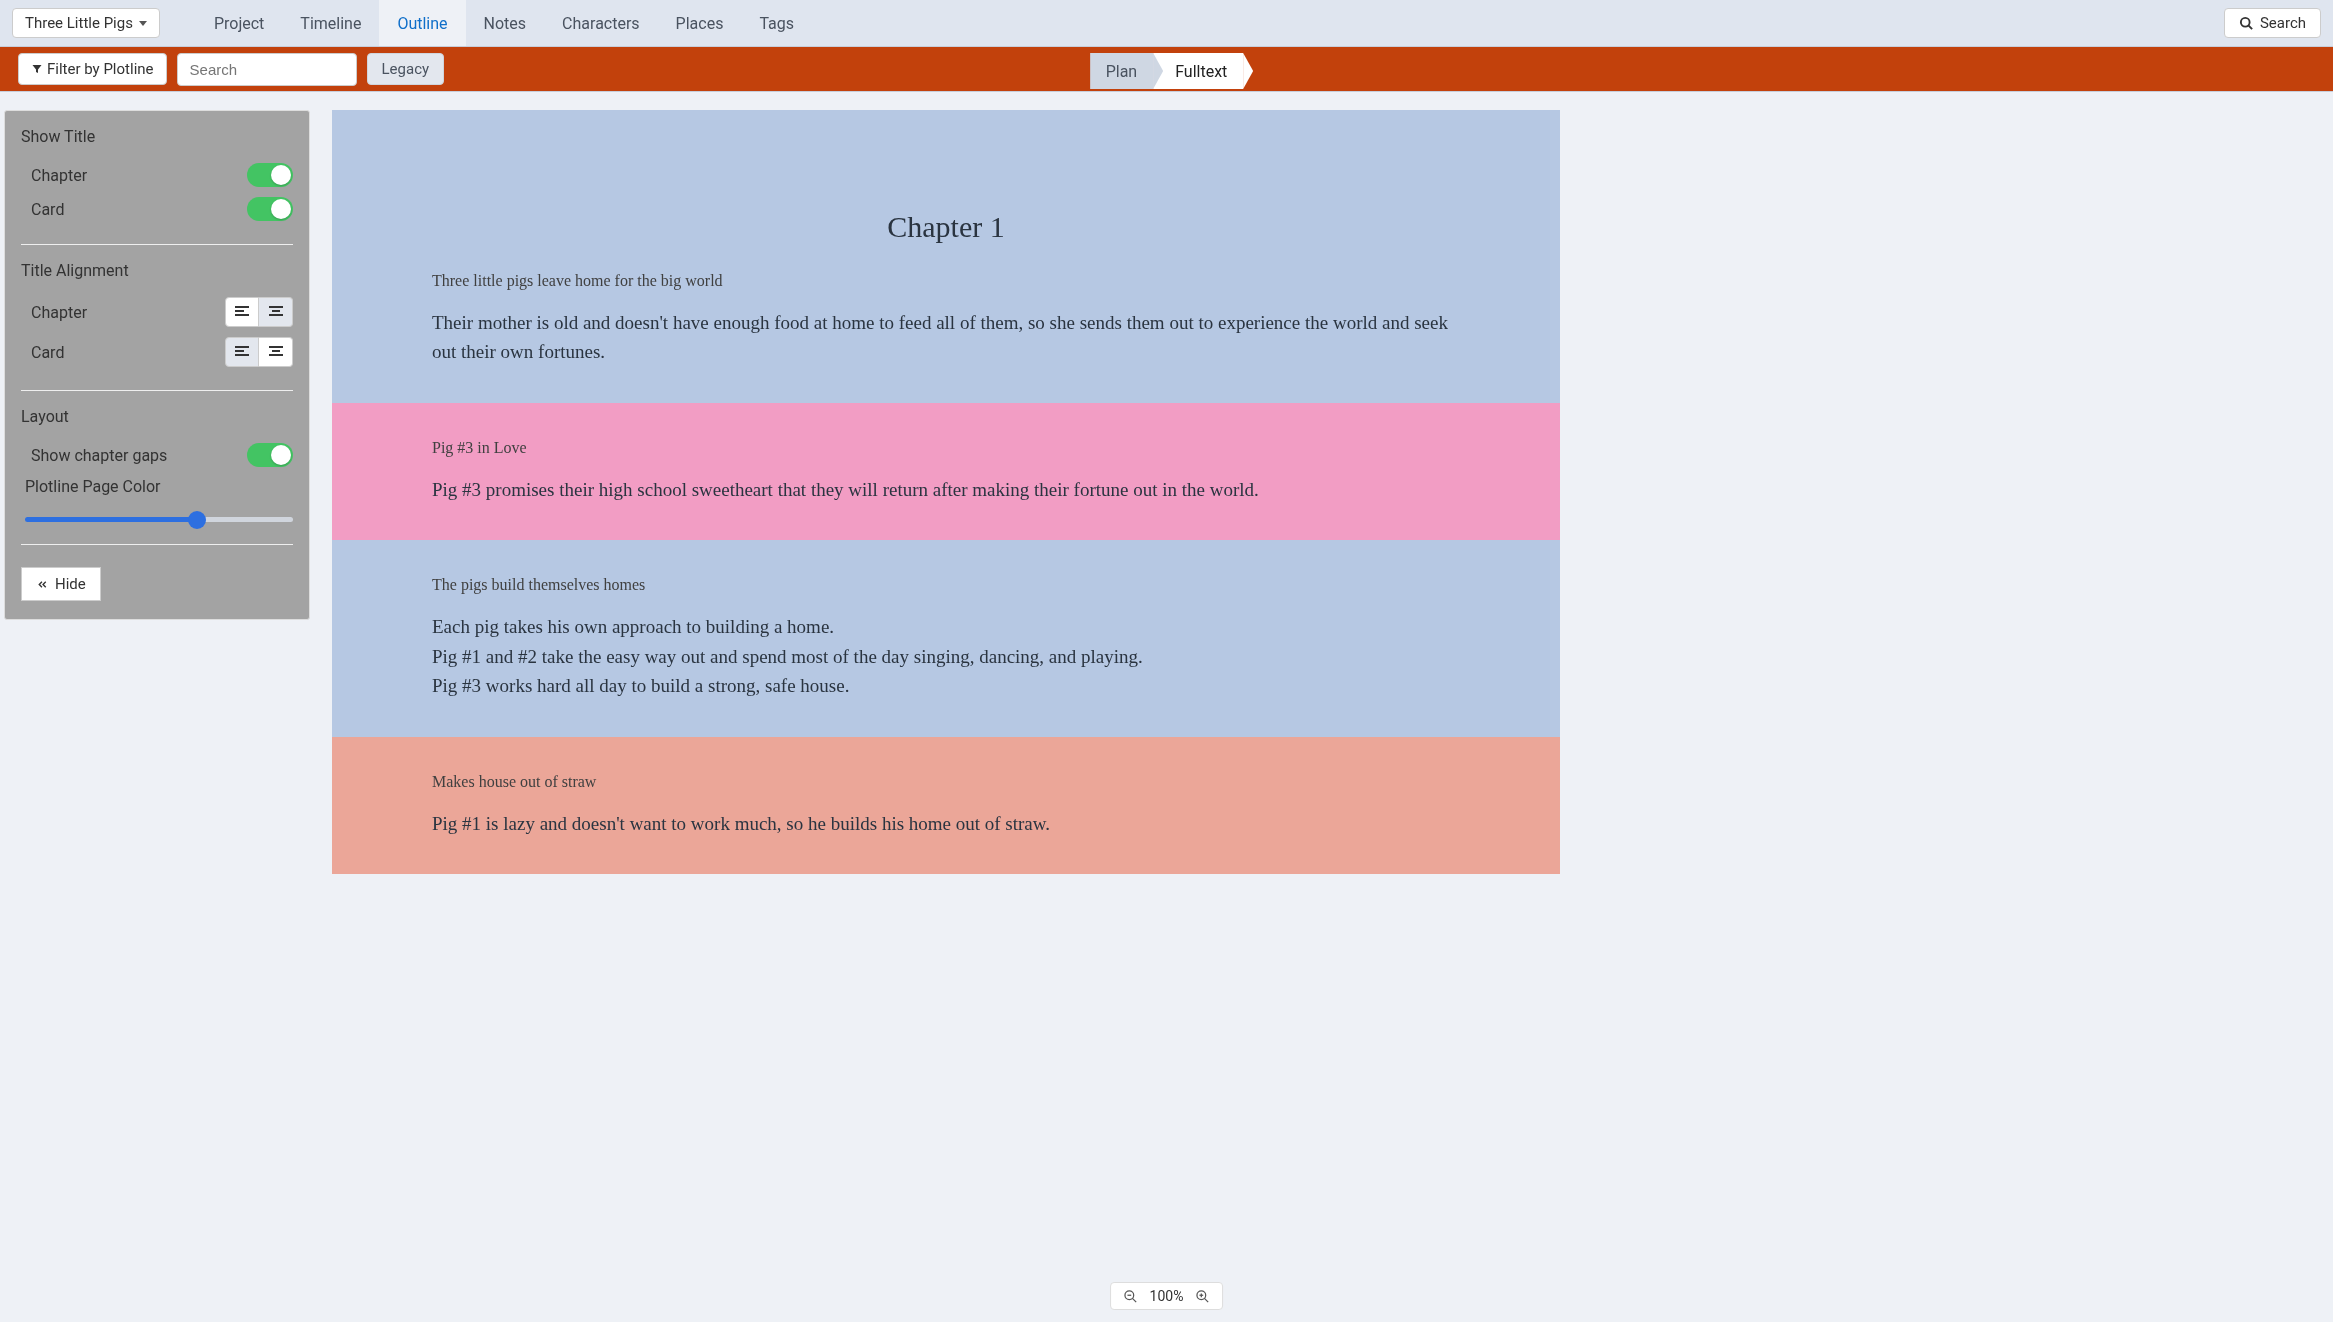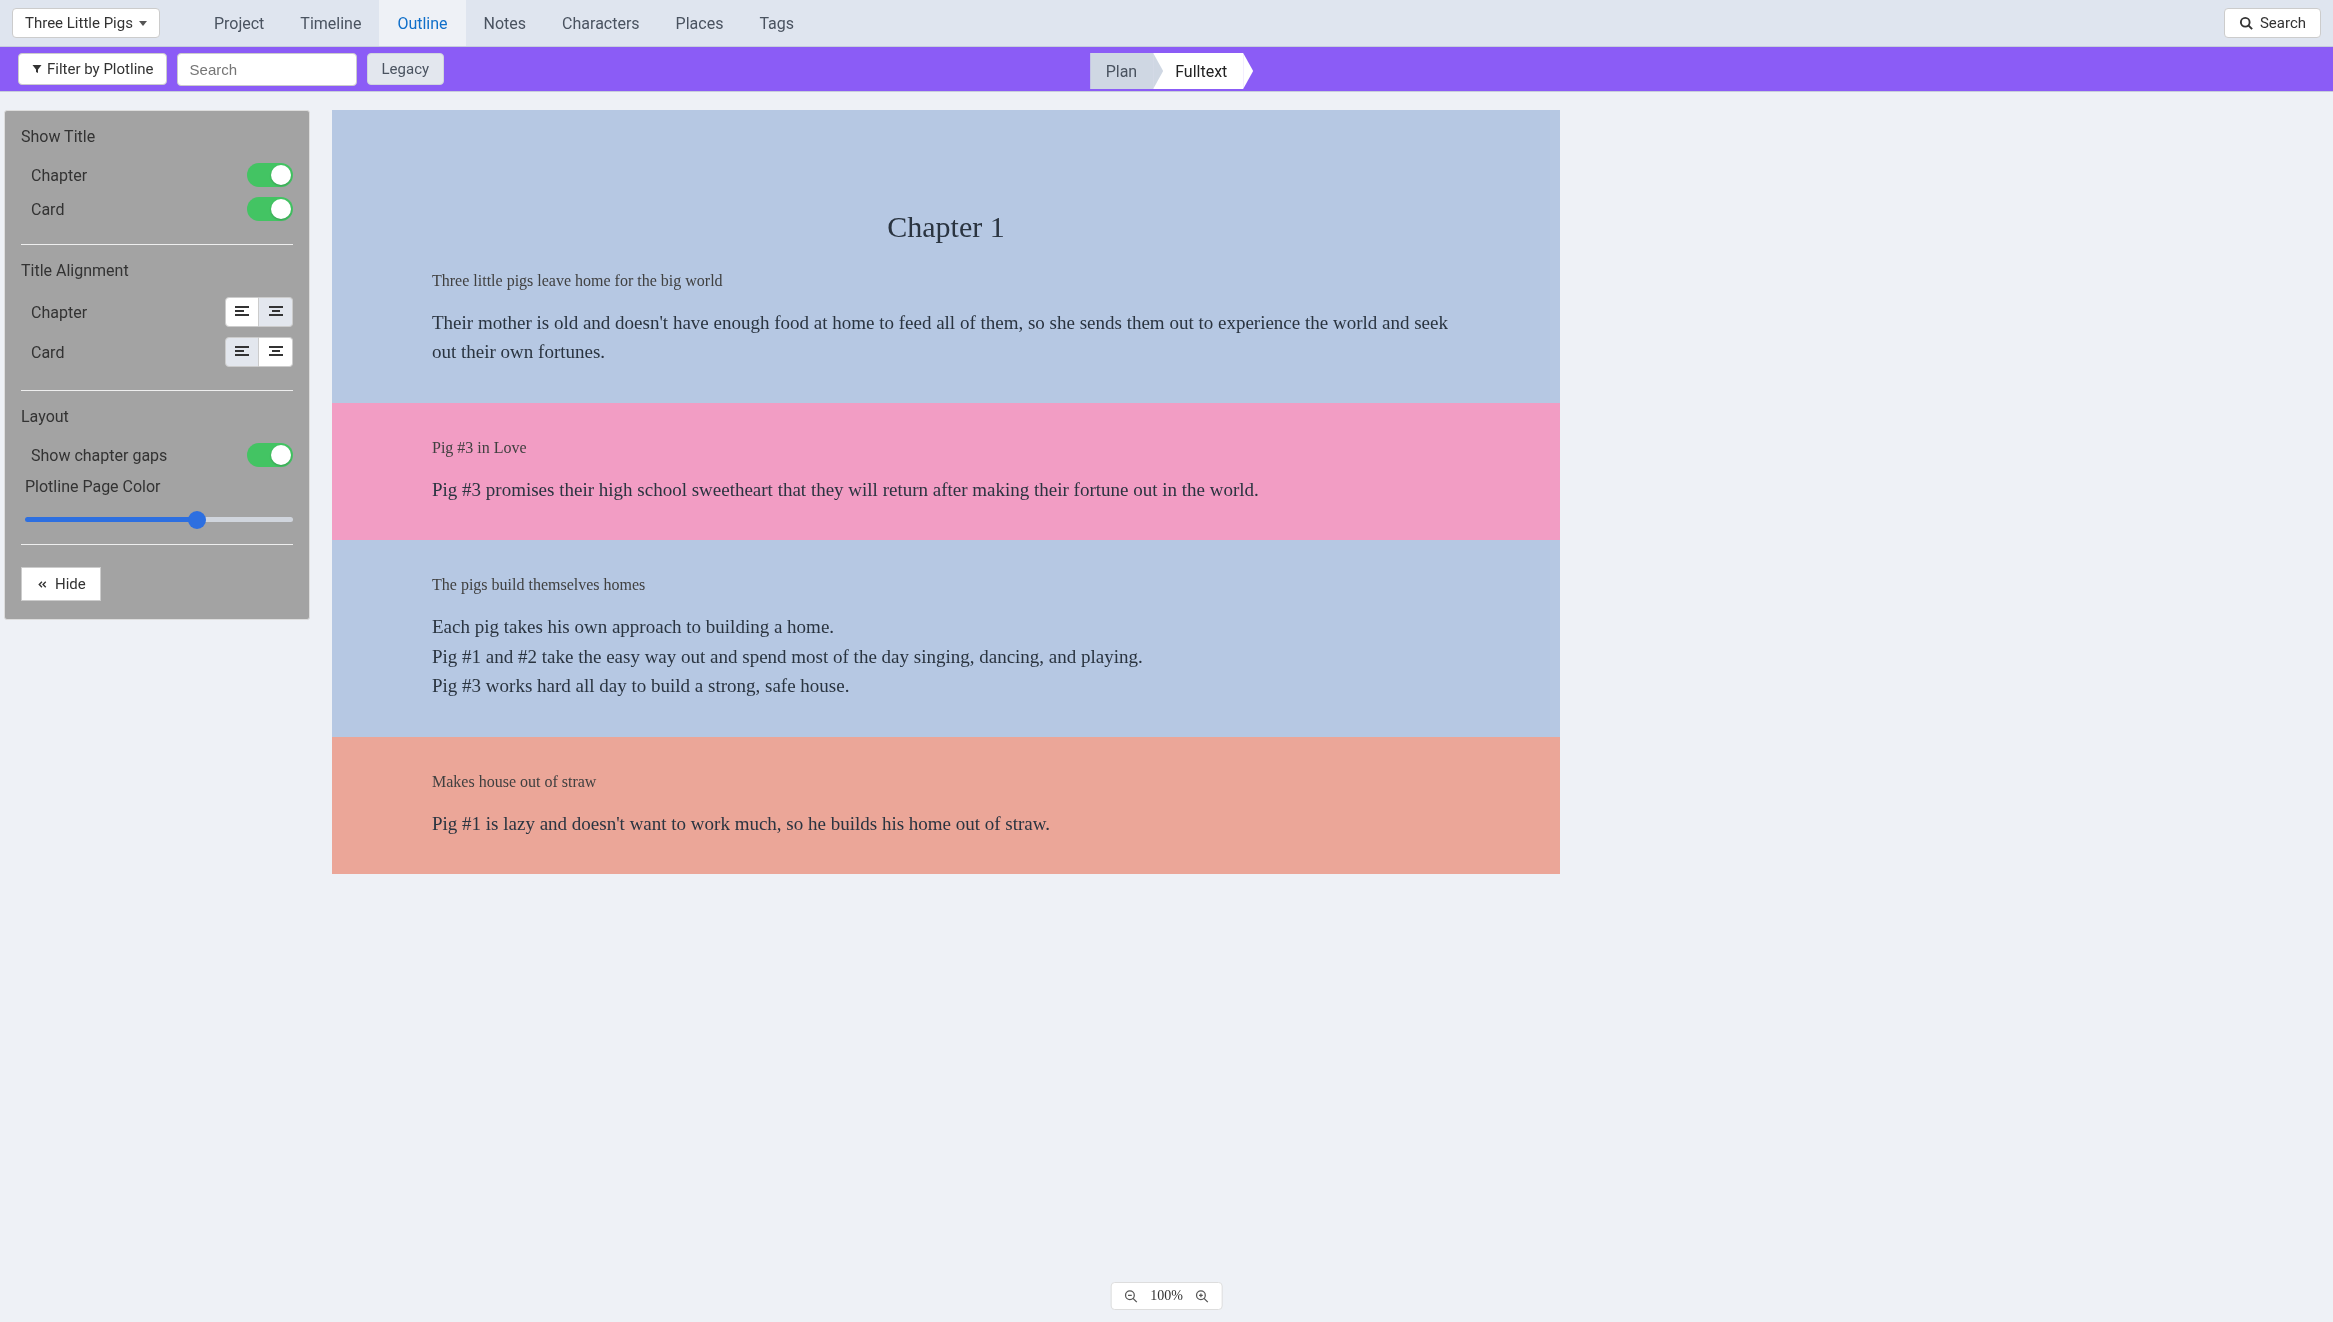--- a/index.html
+++ b/index.html
@@ -61,7 +61,7 @@
 .toolbar {
   display: flex;
   align-items: center;
-  background: #8b5cf6;
+  background: #c2410c;
   height: 46px;
   padding: 12px 18px;
   gap: 10px;

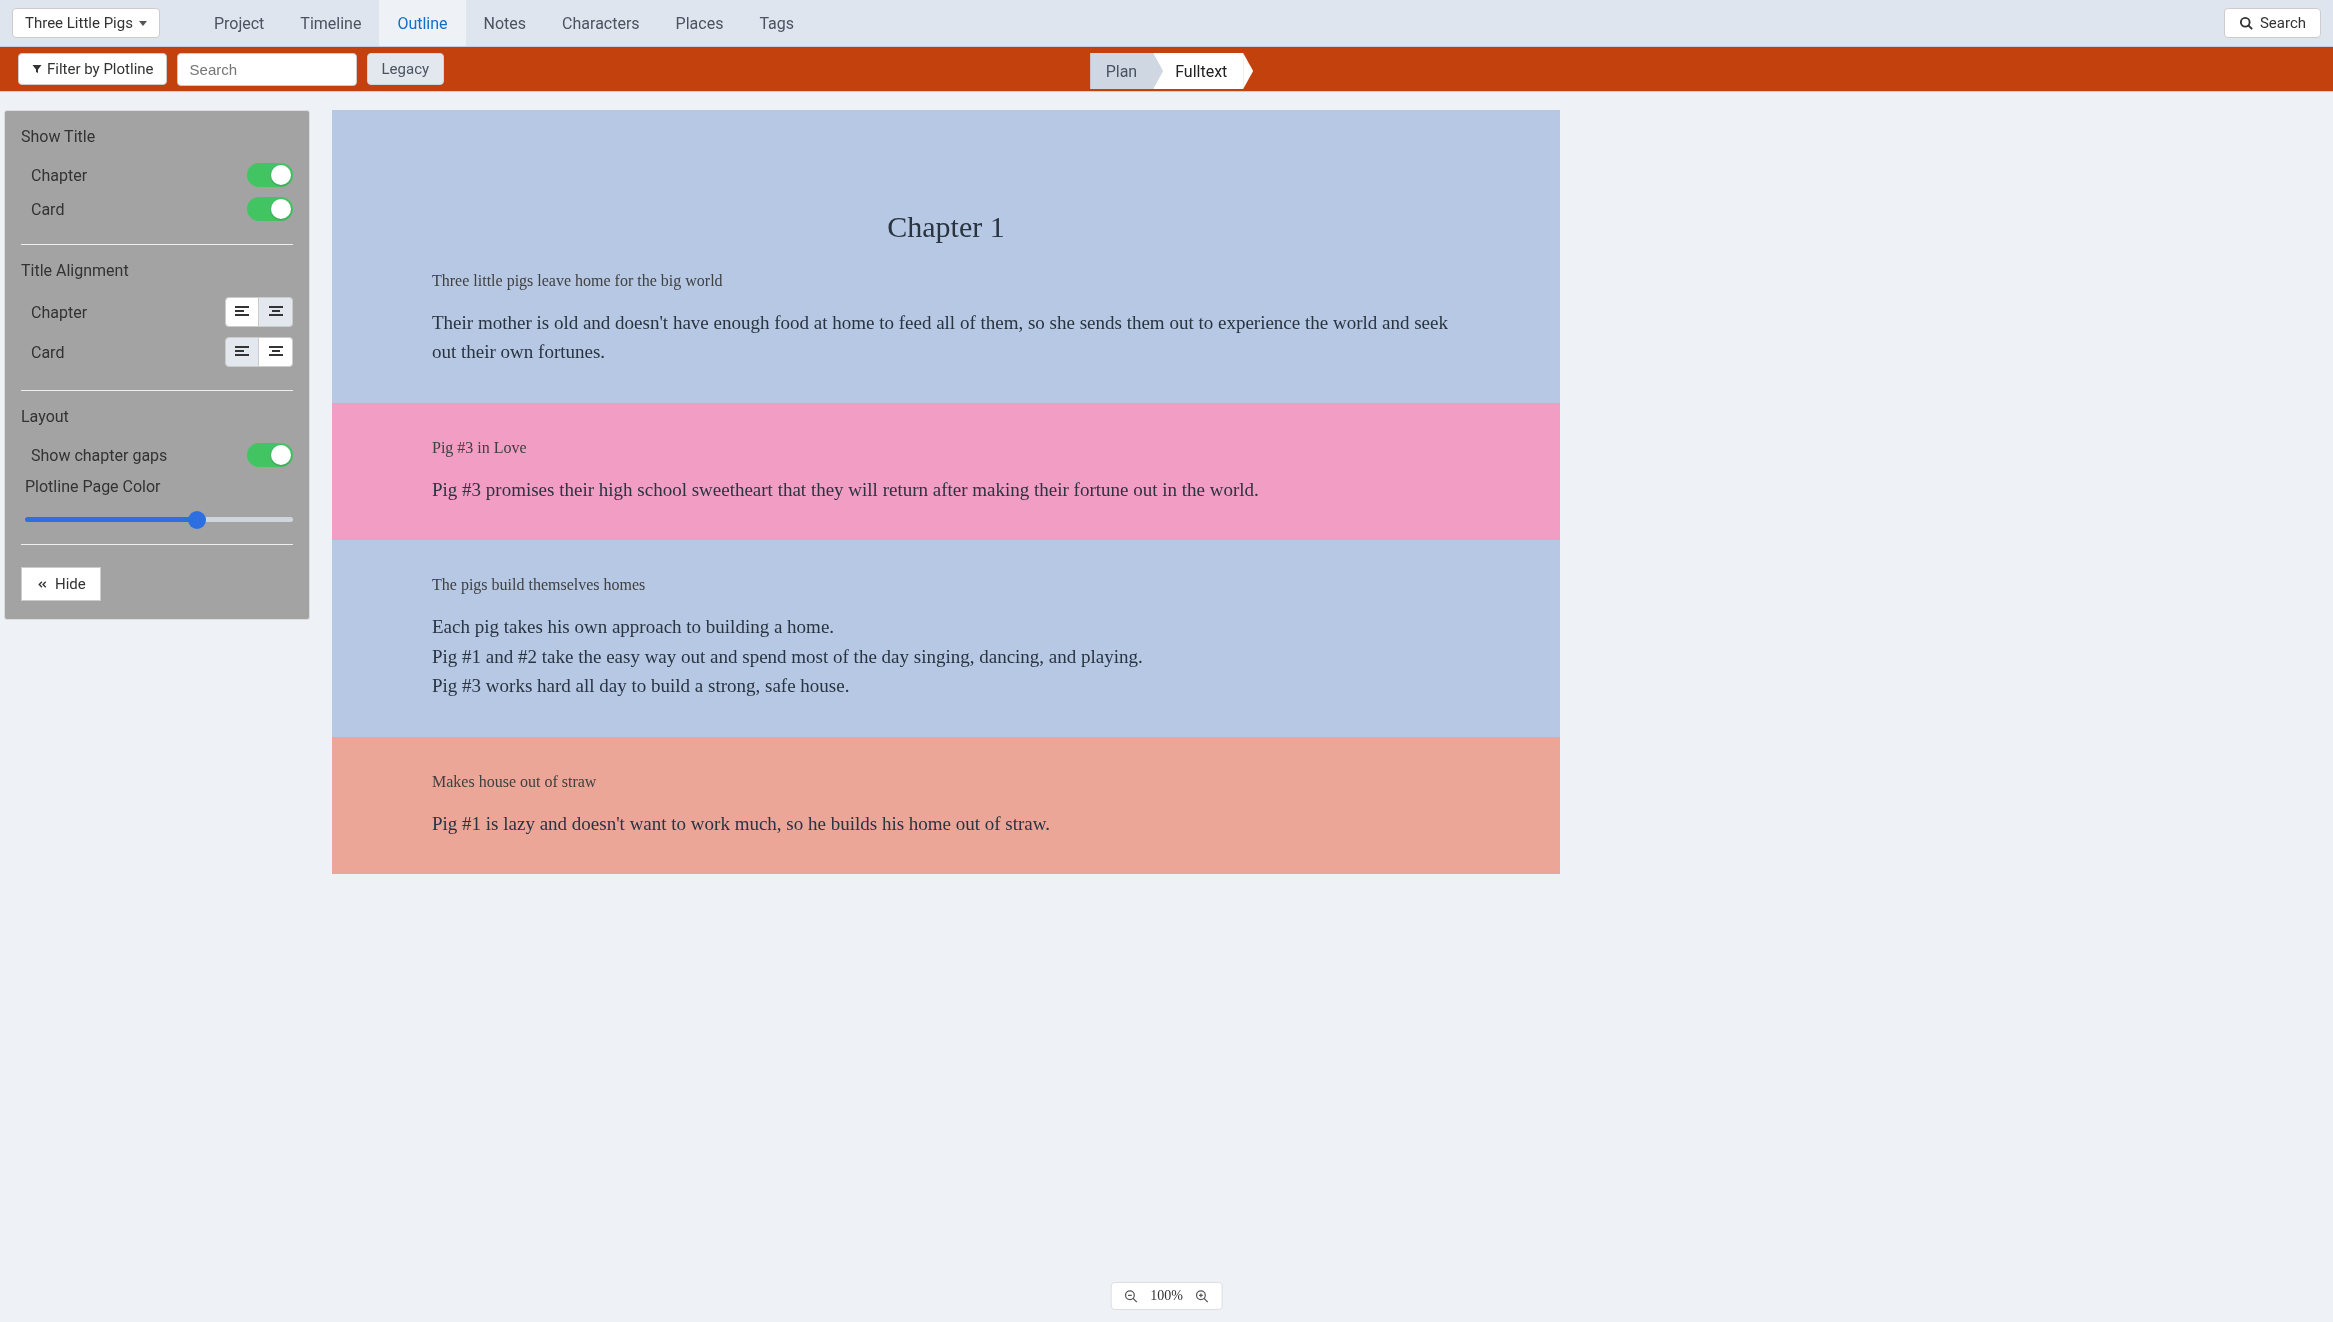--- a/index.html
+++ b/index.html
@@ -258,7 +258,6 @@
   align-items: center;
   gap: 12px;
   font-size: 14px;
-  font-family: Liberation Serif, serif;
 }
 .zoom-btn { cursor: pointer; color: #555; }
 svg { display: block; }

